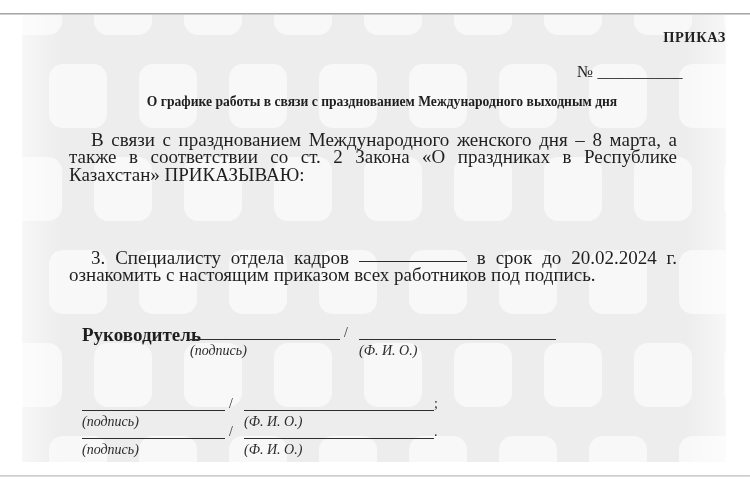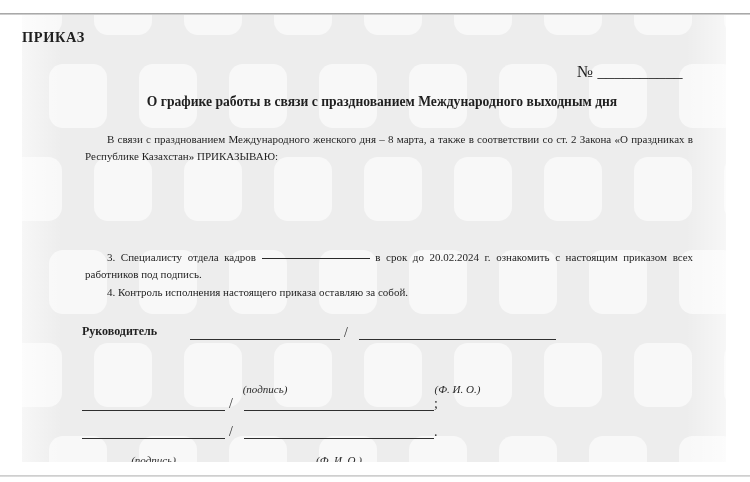--- a/index.html
+++ b/index.html
@@ -106,7 +106,7 @@
     left: 0;
     top: 14px;
     width: 704px;
-    text-align: left;
+    text-align: right;
     font-weight: bold;
     font-size: 14.4px;
     letter-spacing: 0.6px;

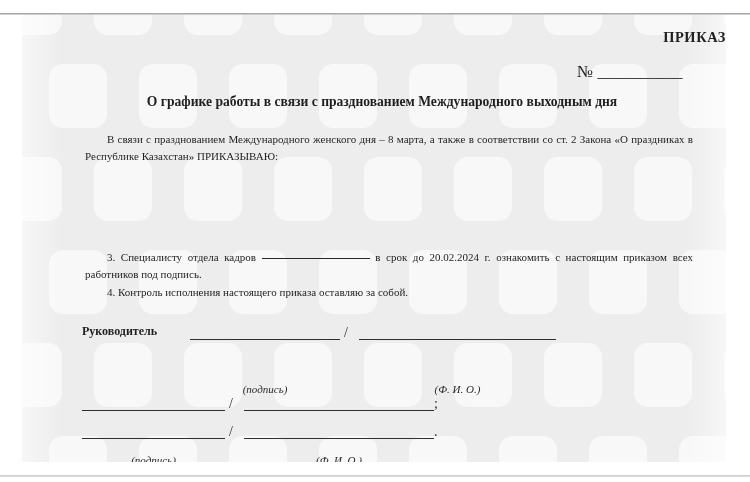--- a/index.html
+++ b/index.html
@@ -137,9 +137,9 @@
 
   .para {
     position: absolute;
-    left: 63px;
+    left: 47px;
     width: 608px;
-    font-size: 11px;
+    font-size: 19px;
     line-height: 17.4px;
     text-align: justify;
     text-justify: inter-word;

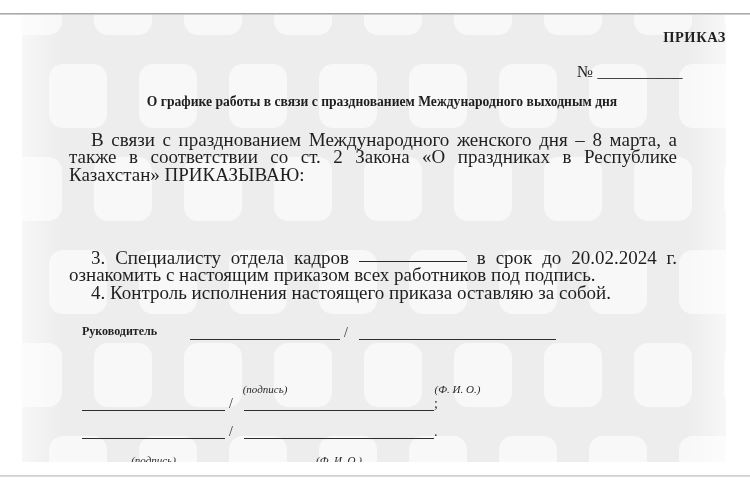--- a/index.html
+++ b/index.html
@@ -302,7 +302,6 @@
 
       <div class="para p-item3"><span class="ind"></span><span>3.</span>&nbsp;<span>Специалисту отдела кадров</span>&nbsp;<span class="rule rule-lg"></span>&nbsp;<span>в срок до 20.02.2024 г. ознакомить с настоящим приказом всех работников под подпись.</span></div>
 
-      <div class="para p-item4"><span class="ind"></span><span>4.</span>&nbsp;<span>Контроль исполнения настоящего приказа оставляю за собой.</span></div>
 
       <div class="sig-head sig-leader-label">Руководитель</div>
       <div class="rowline l-rule-a"></div>

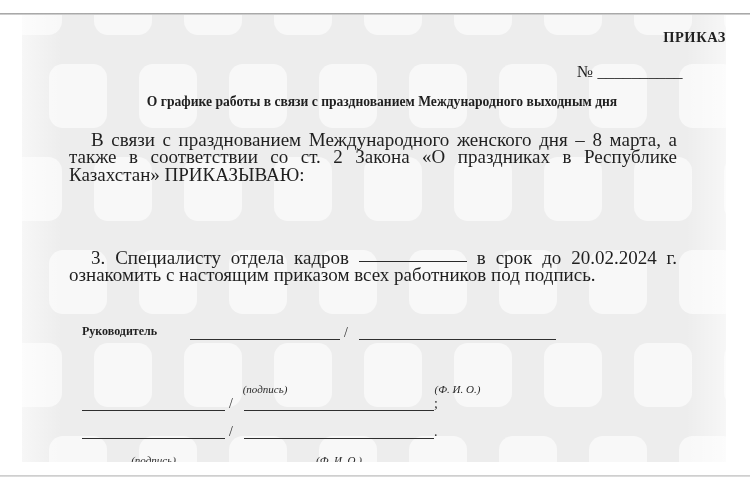--- a/index.html
+++ b/index.html
@@ -167,7 +167,7 @@
   .sig-head {
     position: absolute;
     font-weight: bold;
-    font-size: 12px;
+    font-size: 19px;
     color: #1f1f1f;
     white-space: nowrap;
   }

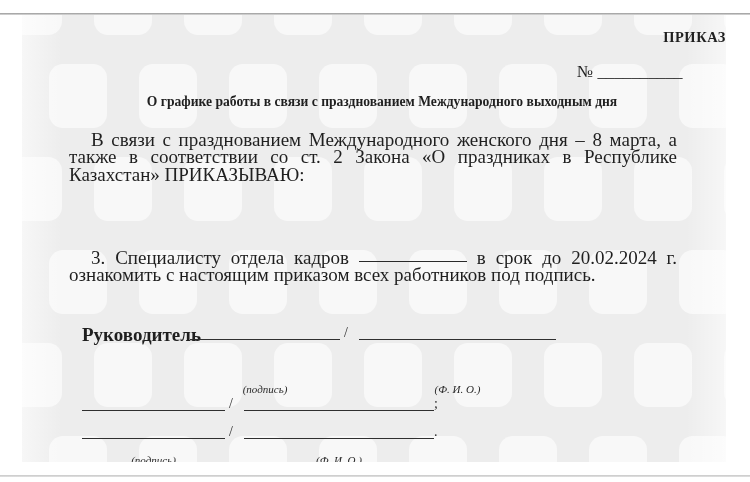--- a/index.html
+++ b/index.html
@@ -188,11 +188,9 @@
   .caption {
     position: absolute;
     font-style: italic;
-    font-size: 11px;
+    font-size: 14px;
     color: #2b2b2b;
-    text-align: center;
     white-space: nowrap;
-    margin-top: 40px;
   }
   .term {
     position: absolute;

